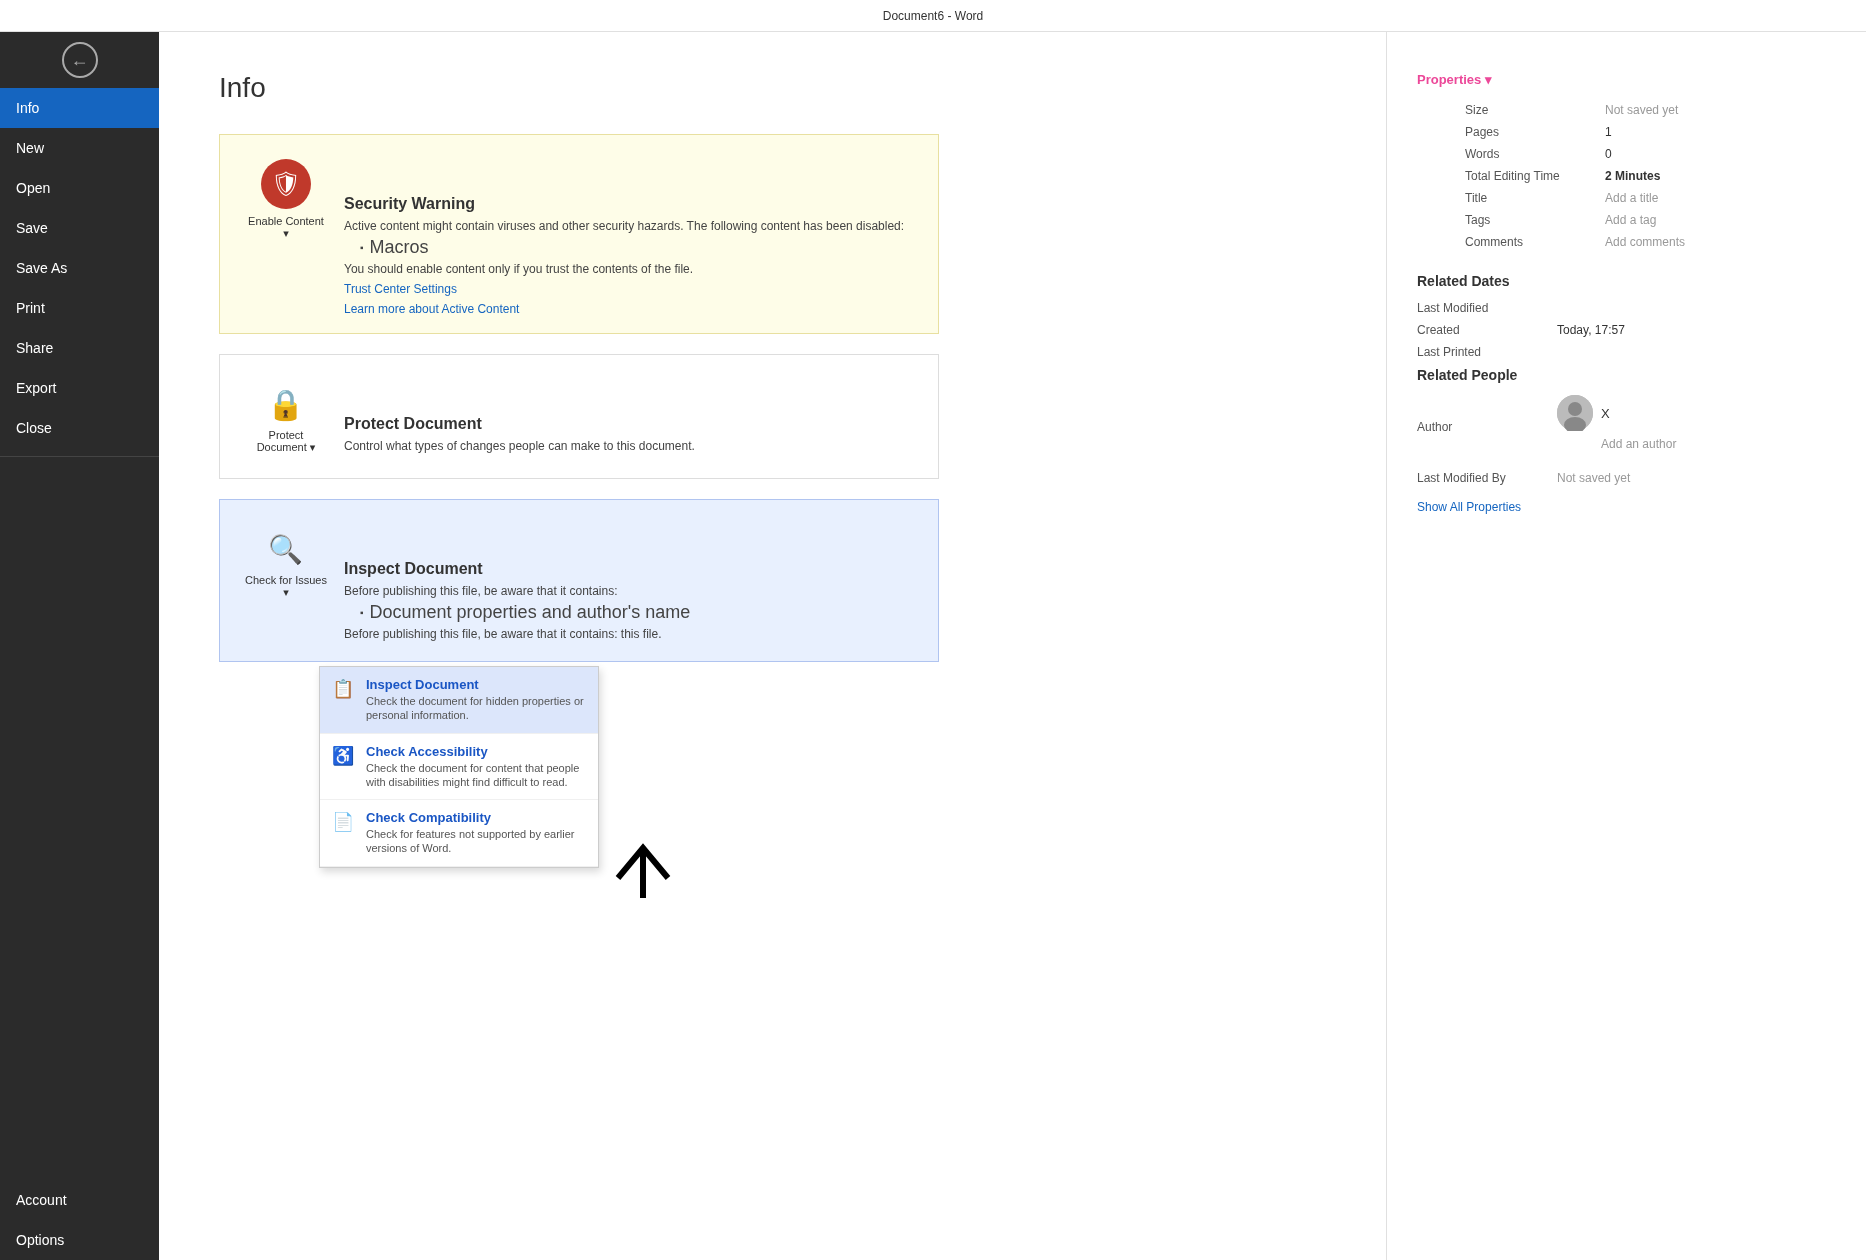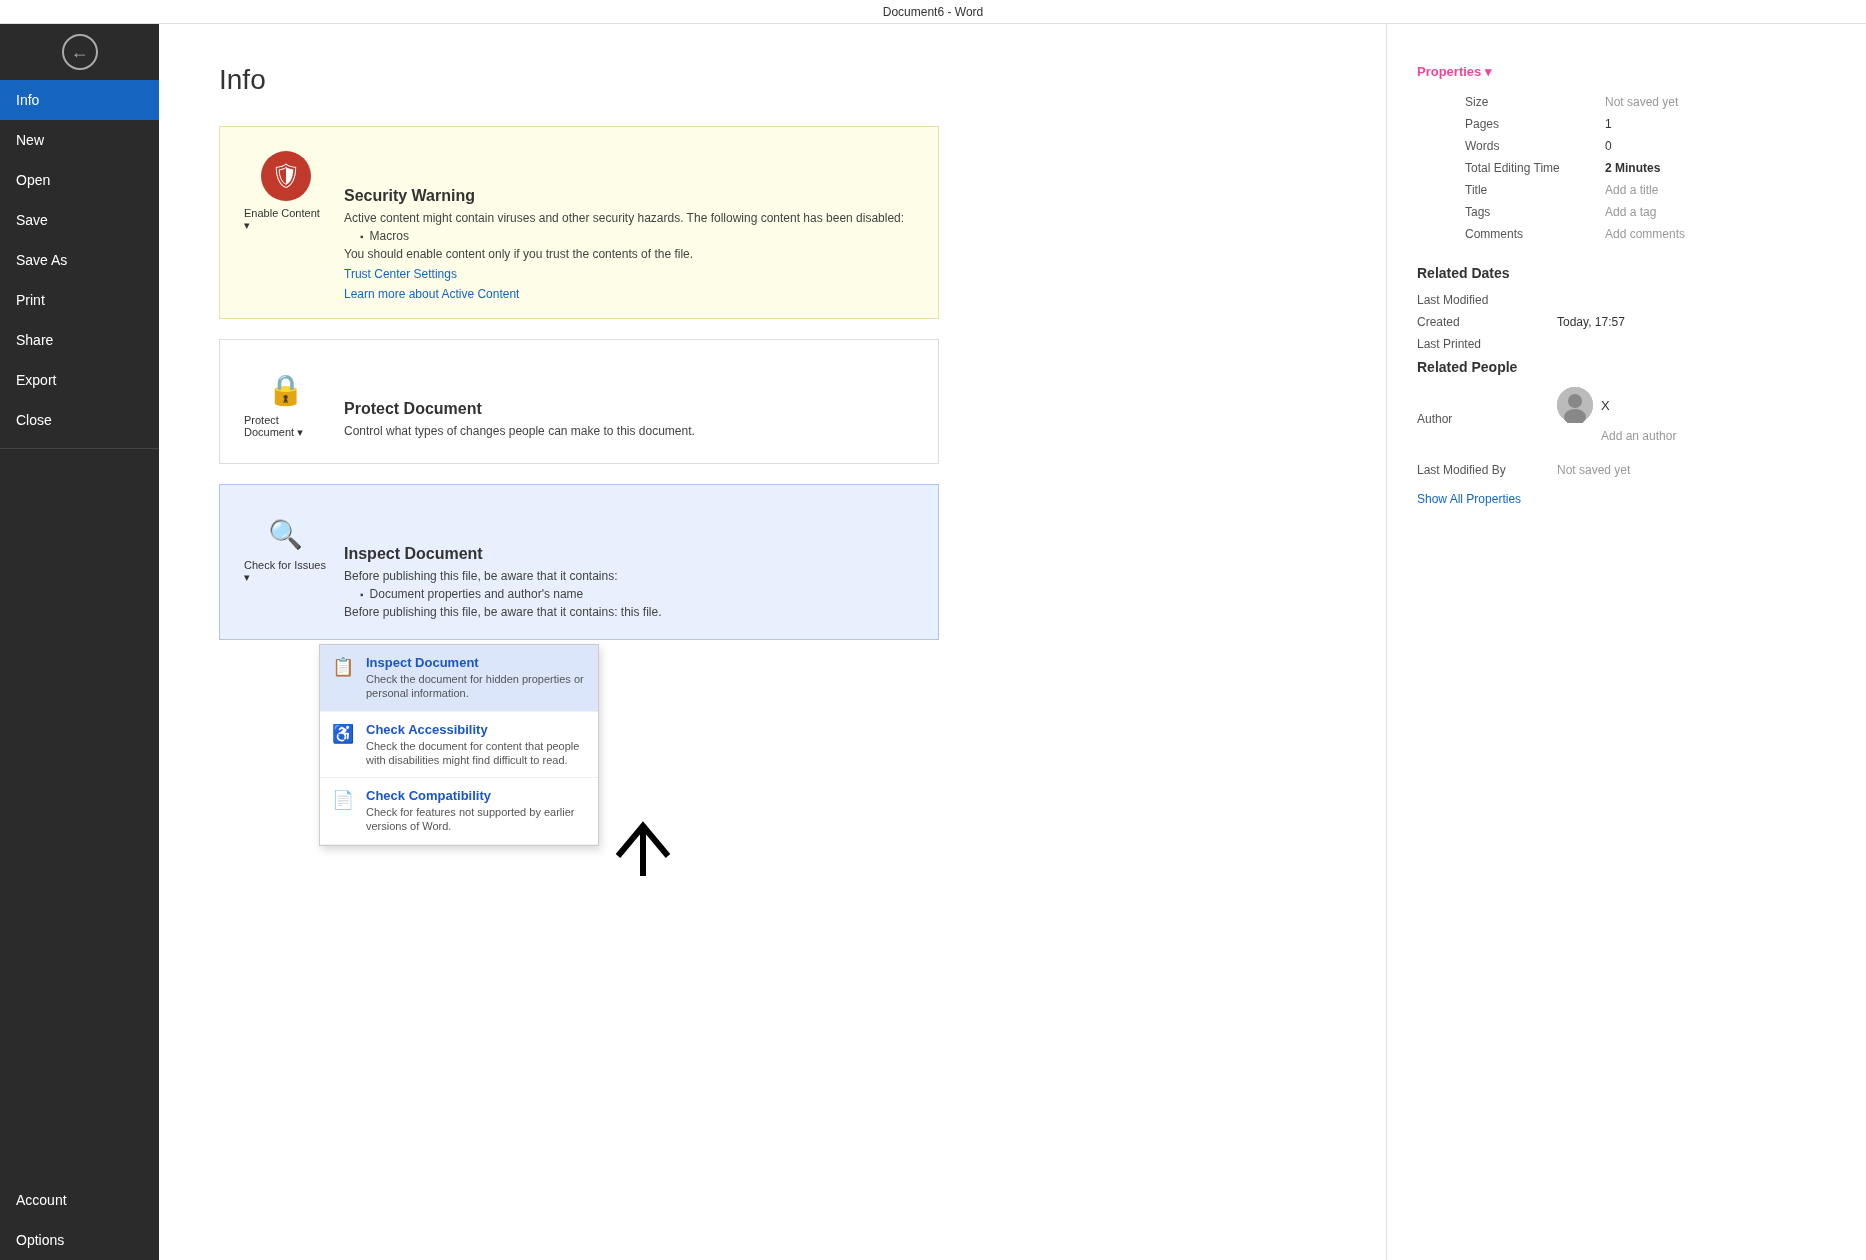--- a/index.html
+++ b/index.html
@@ -7,7 +7,7 @@
 
     
     .title-bar {
-      height: 24px;
+      height: 32px;
       background: #fff;
       display: flex;
       align-items: center;

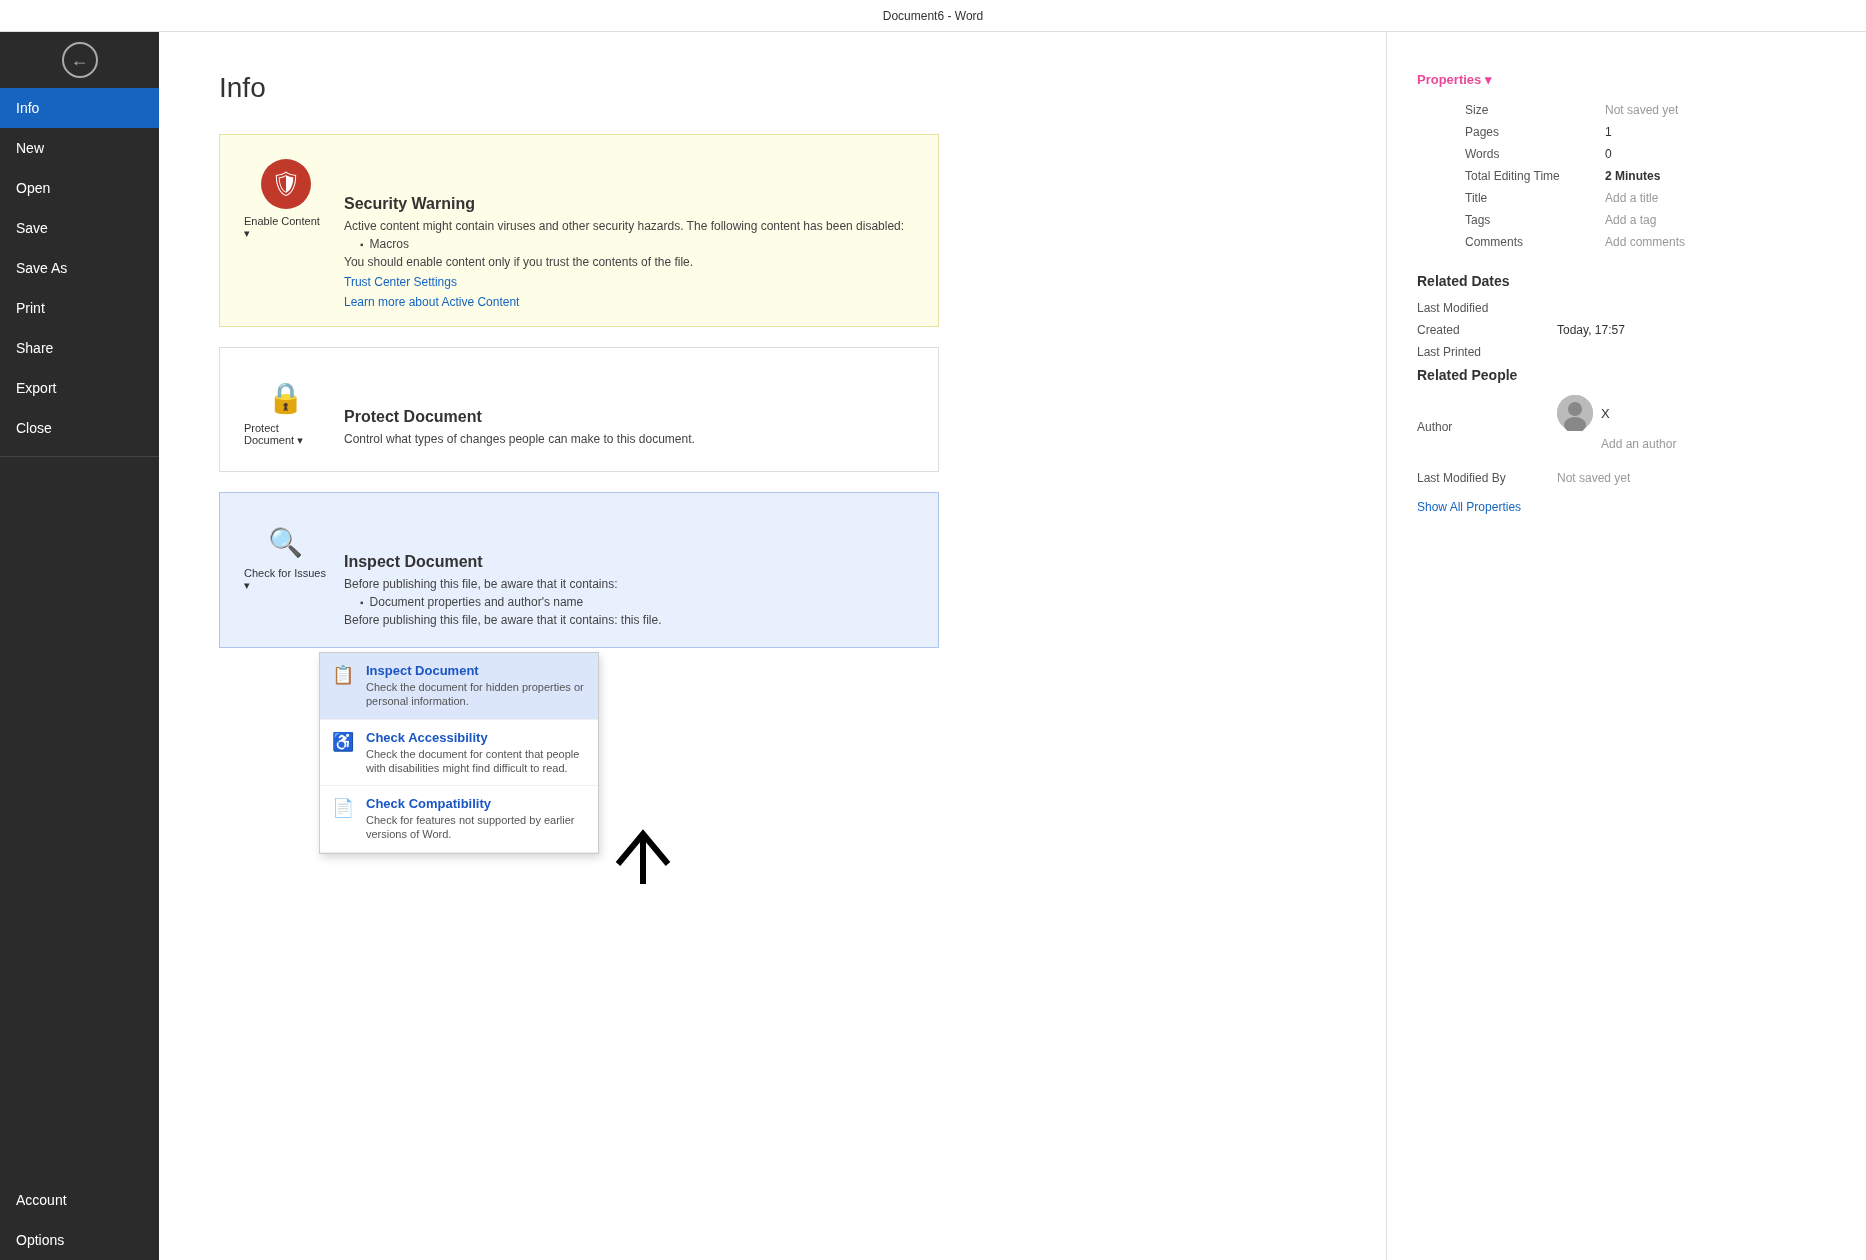--- a/index.html
+++ b/index.html
@@ -127,6 +127,7 @@
 
     .card-icon-area .icon-label {
       font-size: 11px;
+      text-align: center;
       color: #333;
     }
 

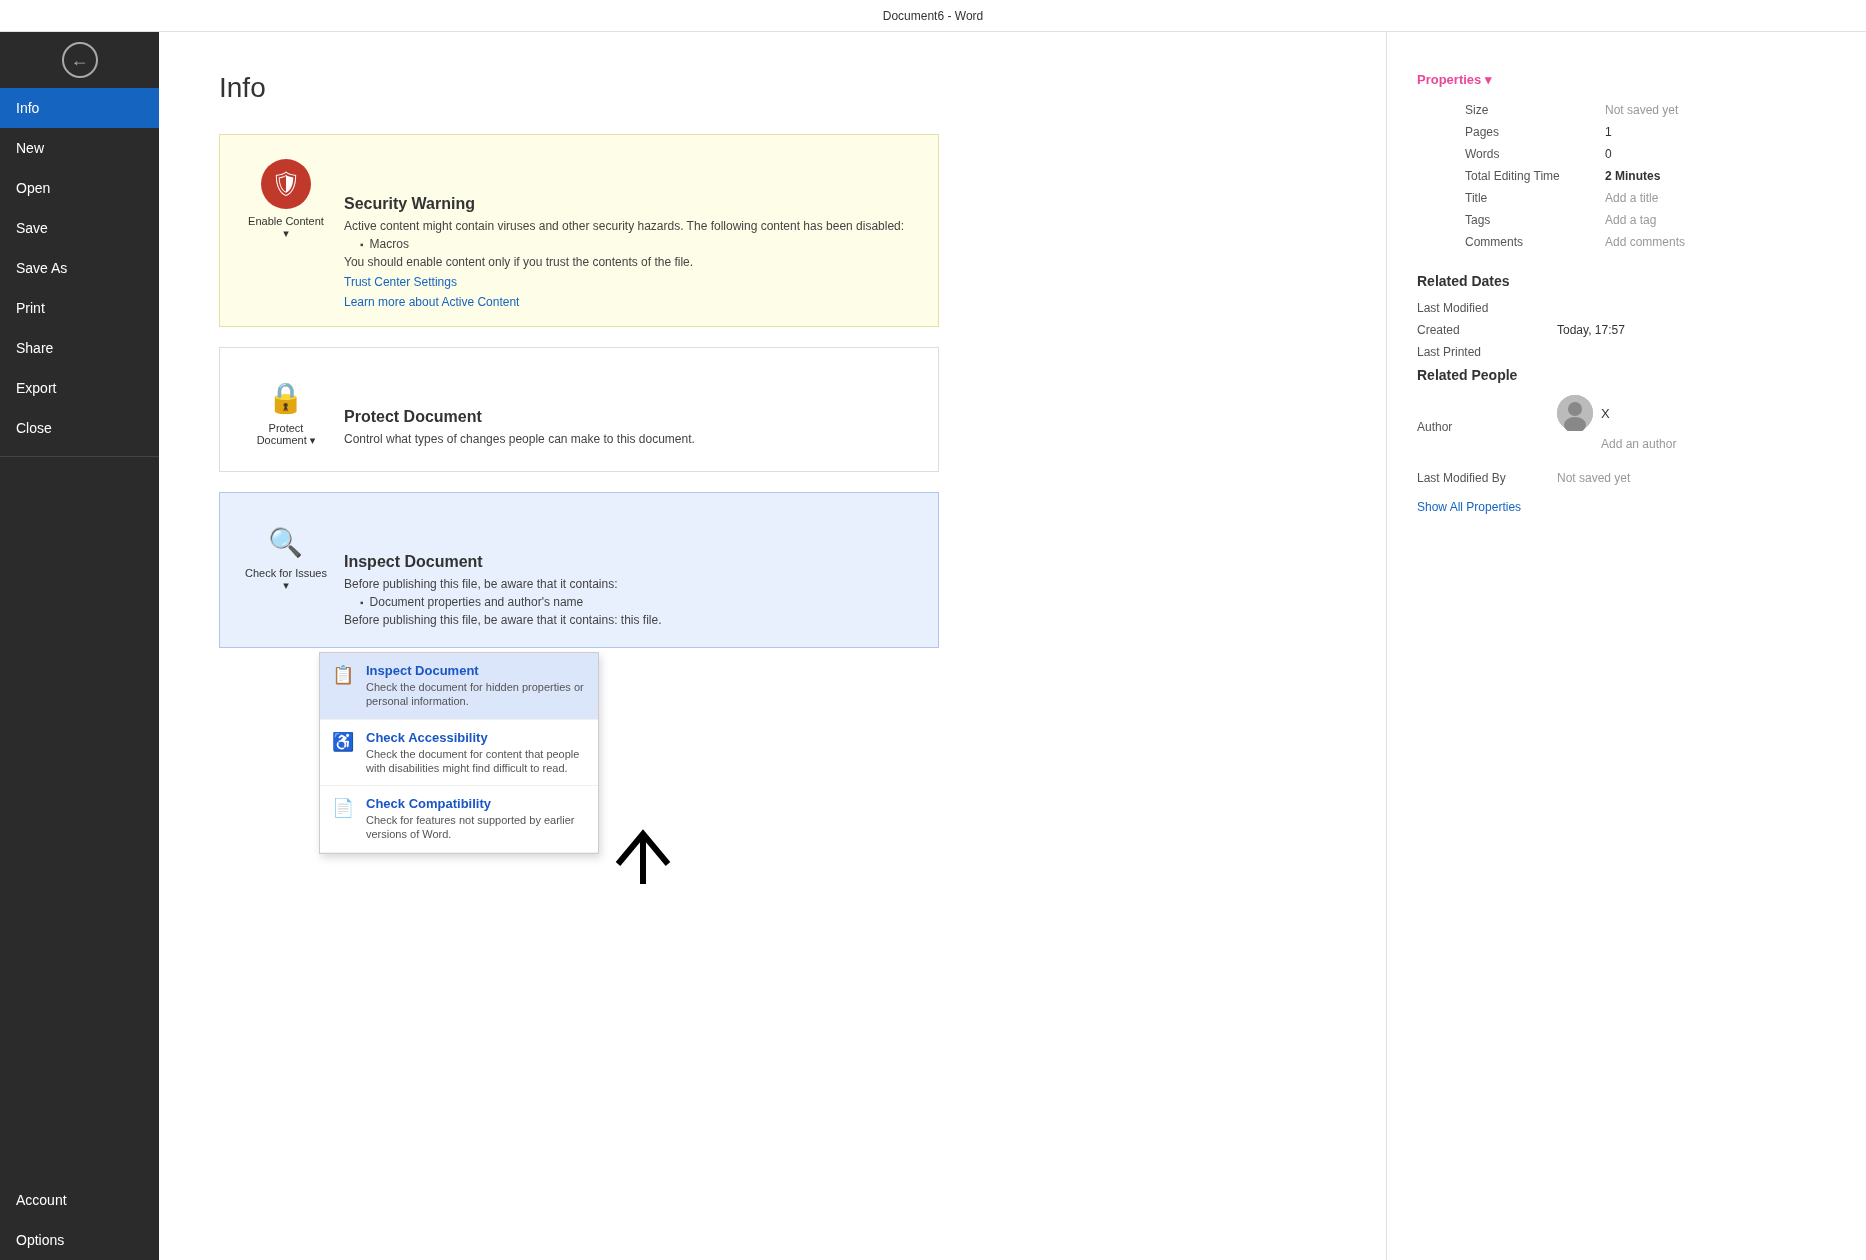--- a/index.html
+++ b/index.html
@@ -151,7 +151,7 @@
     }
 
     .card-content .bullet-item {
-      font-size: 12px;
+      font-size: 18px;
       color: #444;
       margin-left: 16px;
       margin-bottom: 4px;

